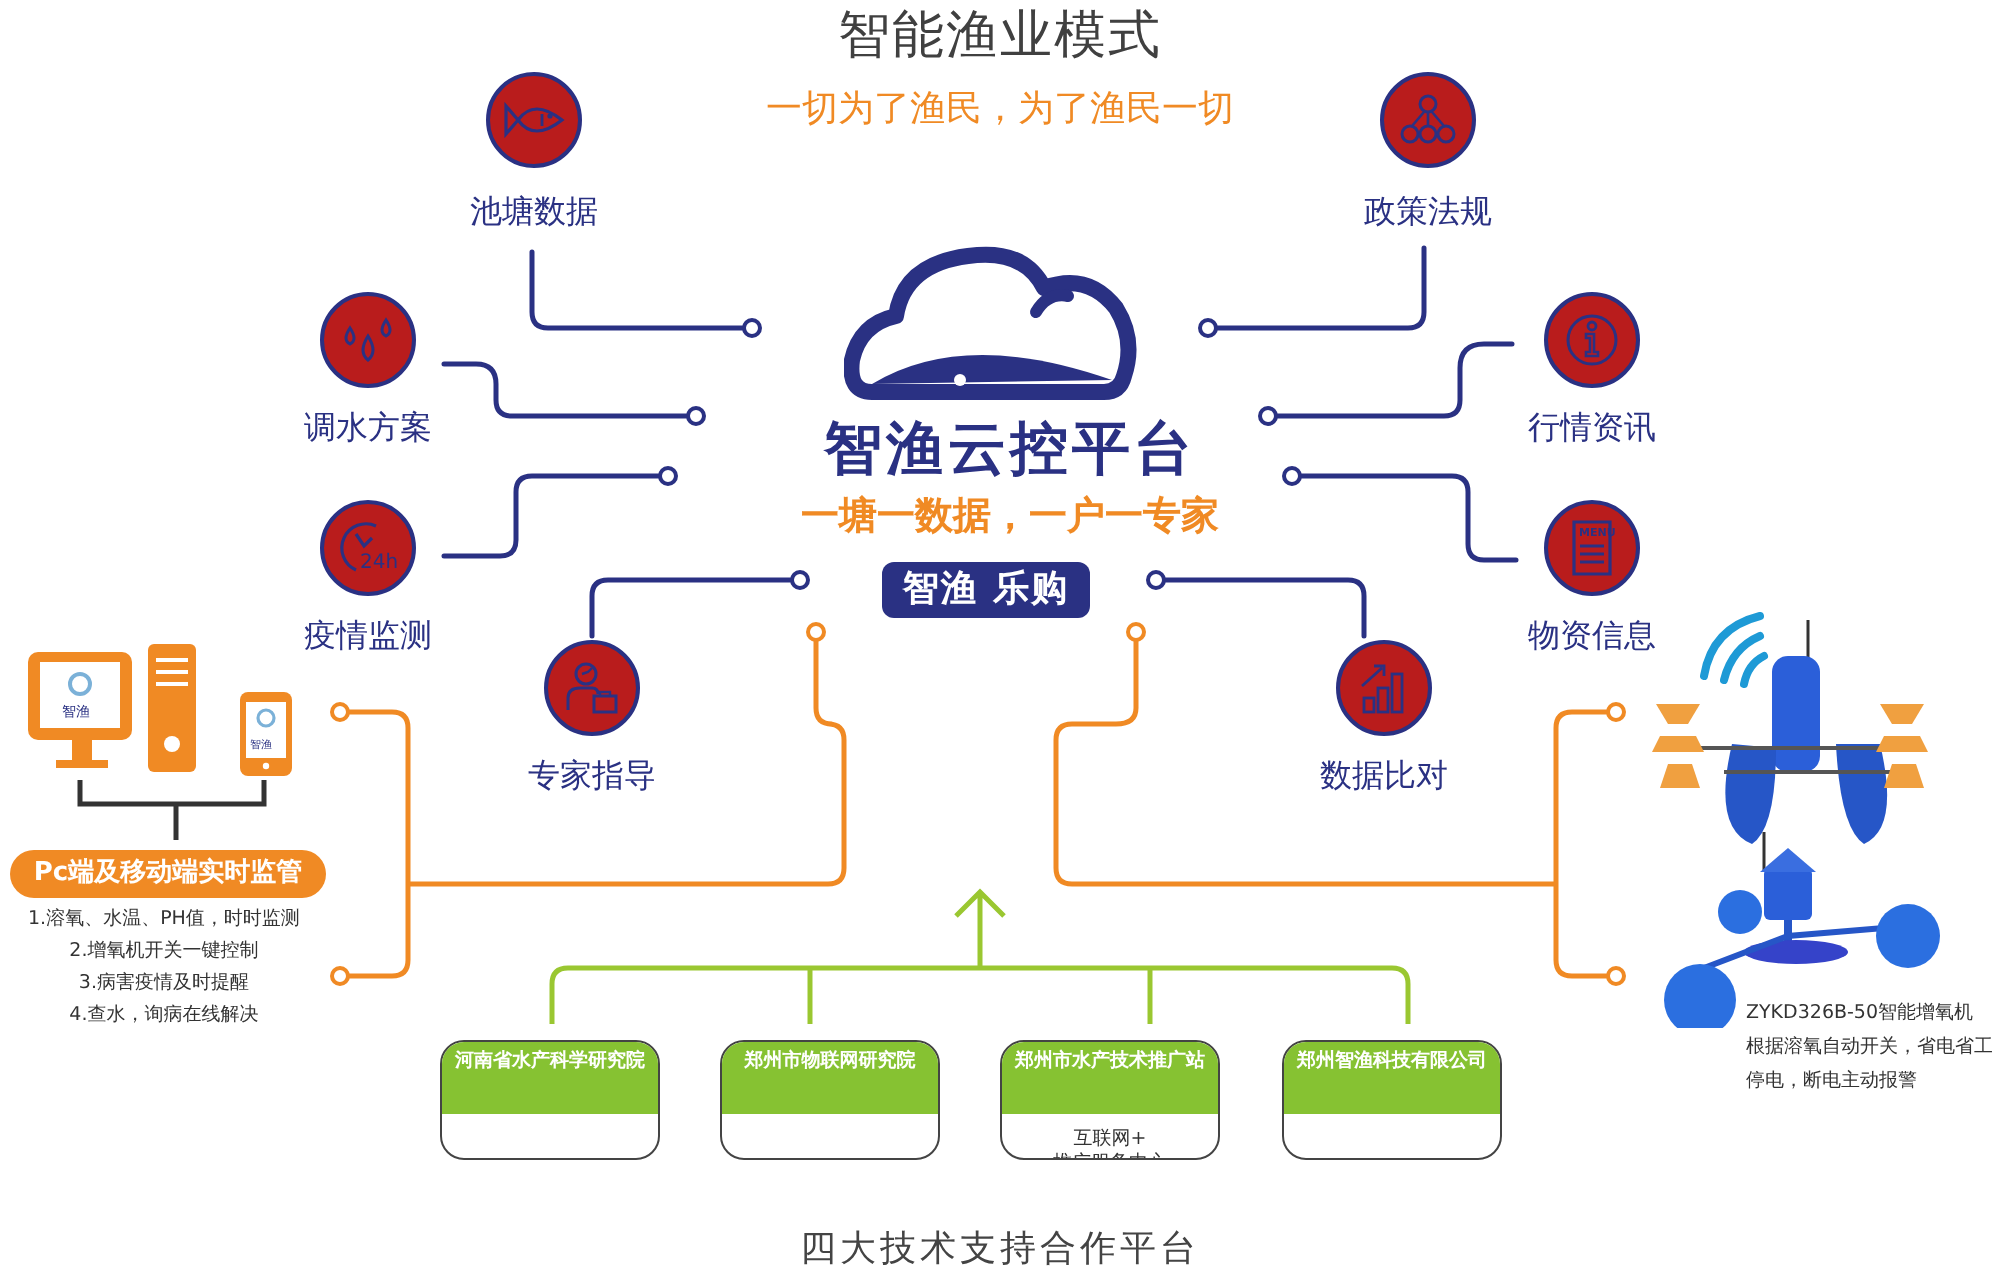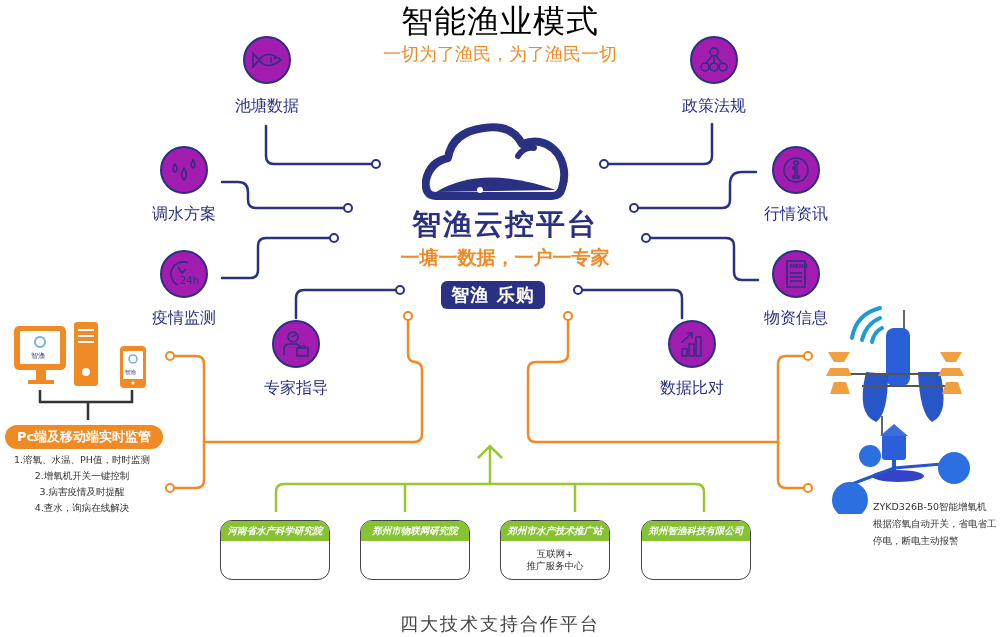--- a/index.html
+++ b/index.html
@@ -6,7 +6,7 @@
   body { width:1000px; height:637px; position:relative; overflow:hidden;
          font-family:"DejaVu Sans", sans-serif; }
   .abs { position:absolute; }
-  .title { left:0; width:1000px; top:0; text-align:center; font-size:32px; color:#000000; letter-spacing:1px; }
+  .title { left:0; width:1000px; top:0; text-align:center; font-size:26px; color:#404040; letter-spacing:1px; }
   .slogan { left:0; width:1000px; top:42px; text-align:center; font-size:18px; color:#f08a24; }
   svg.lines { position:absolute; left:0; top:0; }
   .feat-icon { width:44px; height:44px; border:2px solid #2a3183; border-radius:50%; background:#a21caf;

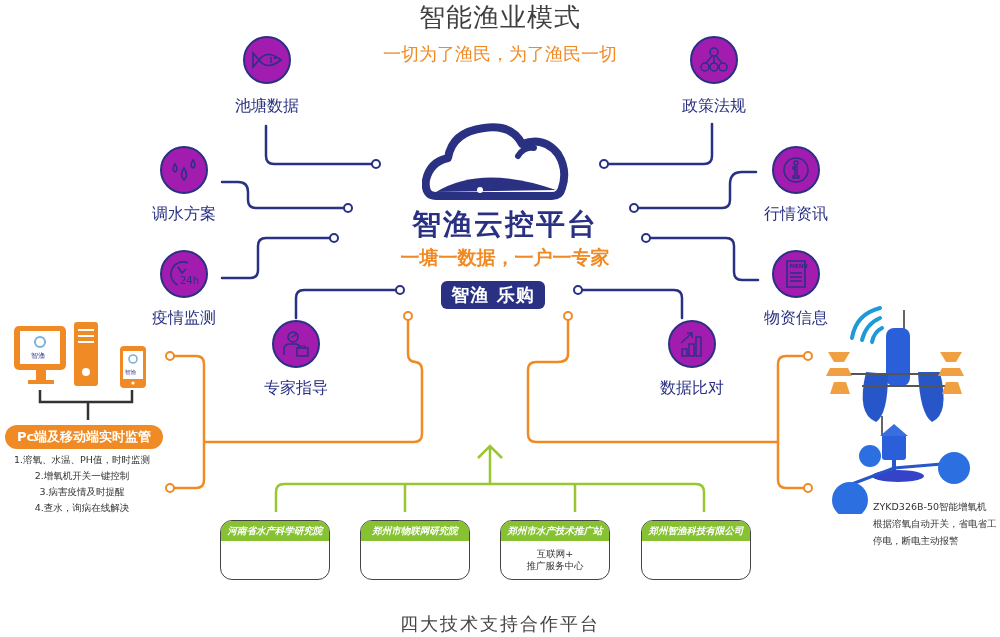--- a/index.html
+++ b/index.html
@@ -9,7 +9,7 @@
   .title { left:0; width:1000px; top:0; text-align:center; font-size:26px; color:#404040; letter-spacing:1px; }
   .slogan { left:0; width:1000px; top:42px; text-align:center; font-size:18px; color:#f08a24; }
   svg.lines { position:absolute; left:0; top:0; }
-  .feat-icon { width:44px; height:44px; border:2px solid #2a3183; border-radius:50%; background:#a21caf;
+  .feat-icon { width:44px; height:44px; border:2px solid #2a3183; border-radius:50%; background:#b91c1c;
                display:flex; align-items:center; justify-content:center; }
   .feat-label { font-size:16px; color:#2a3183; white-space:nowrap; }
   .center-name { left:370px; top:205px; width:270px; text-align:center; font-size:29px; font-weight:bold; color:#2a3183; letter-spacing:2px; }

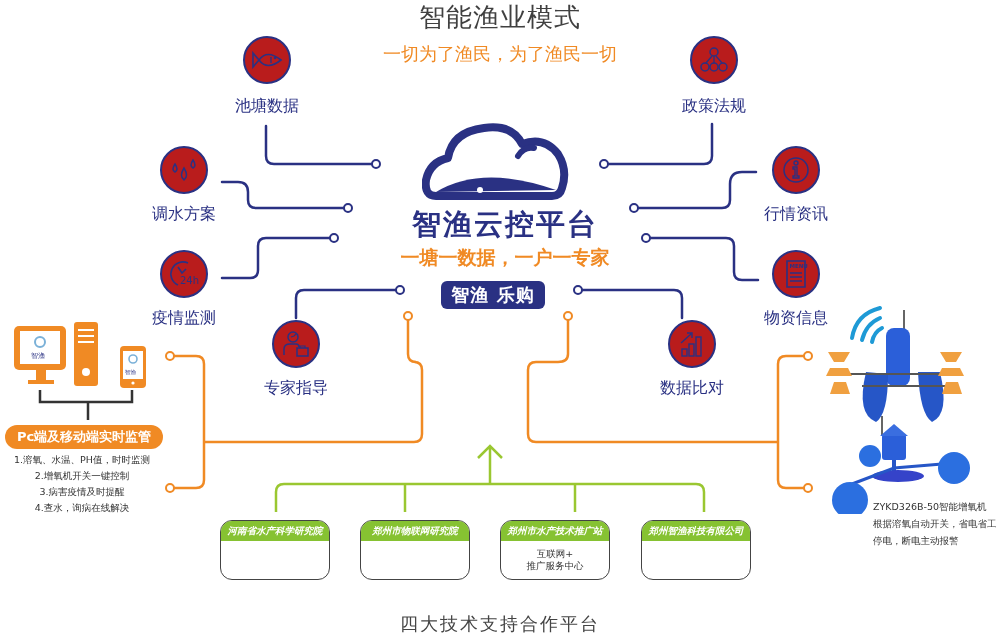--- a/index.html
+++ b/index.html
@@ -21,7 +21,7 @@
   .pc-list { left:14px; top:452px; font-size:9.5px; color:#333; line-height:16px; }
   .pc-list div { white-space:nowrap;text-align:center; }
   .partner { width:108px; height:58px; border:1.5px solid #444; border-radius:12px; background:#fff; overflow:hidden; }
-  .partner .ph { height:20px; background:#86c232; color:#fff; font-size:9.5px; font-weight:bold; text-align:center; line-height:20px; white-space:nowrap;font-style:italic; }
+  .partner .ph { height:36px; background:#86c232; color:#fff; font-size:9.5px; font-weight:bold; text-align:center; line-height:20px; white-space:nowrap; }
   .partner .pb { height:38px; display:flex; flex-direction:column; align-items:center; justify-content:center; font-size:9.5px; color:#333; line-height:12px; }
   .footer { left:0; width:1000px; top:612px; text-align:center; font-size:18px; color:#444; letter-spacing:2px; }
   .aer-desc { left:873px; top:498px; font-size:9.5px; color:#333; line-height:17px; white-space:nowrap; }

